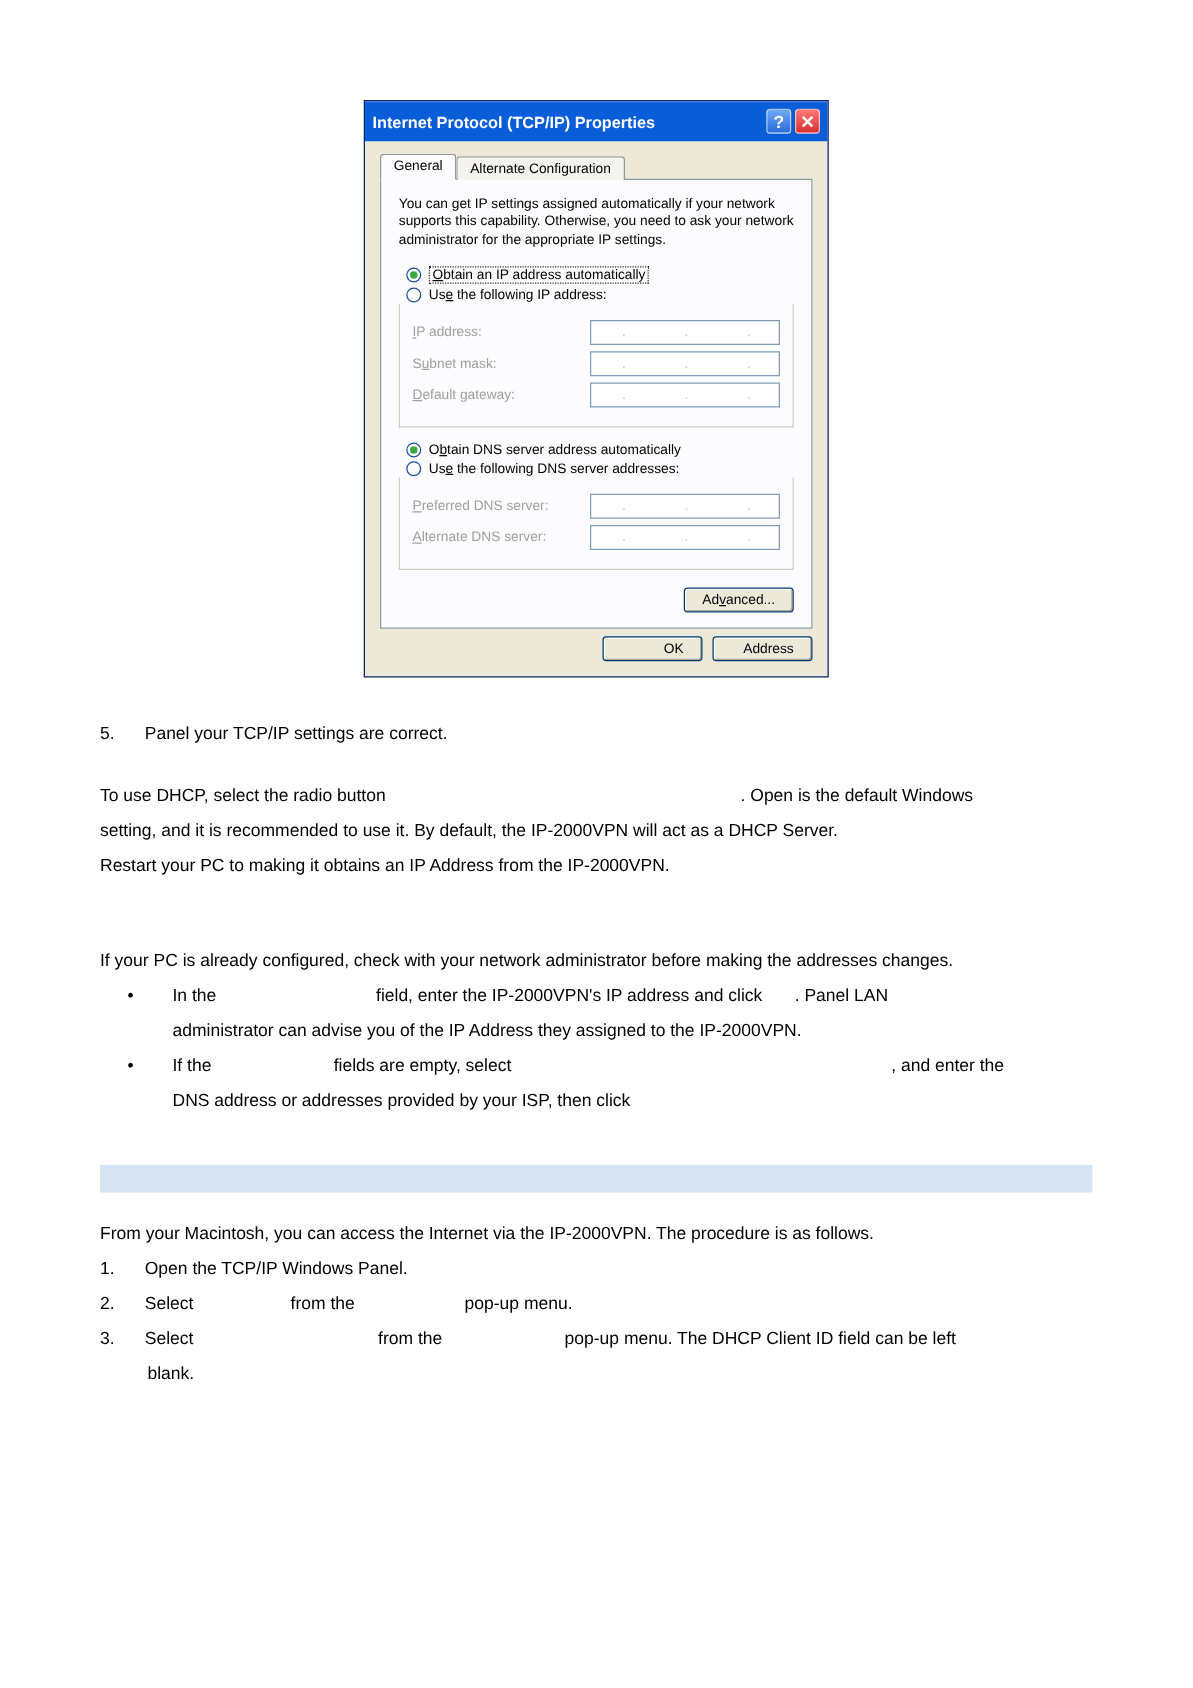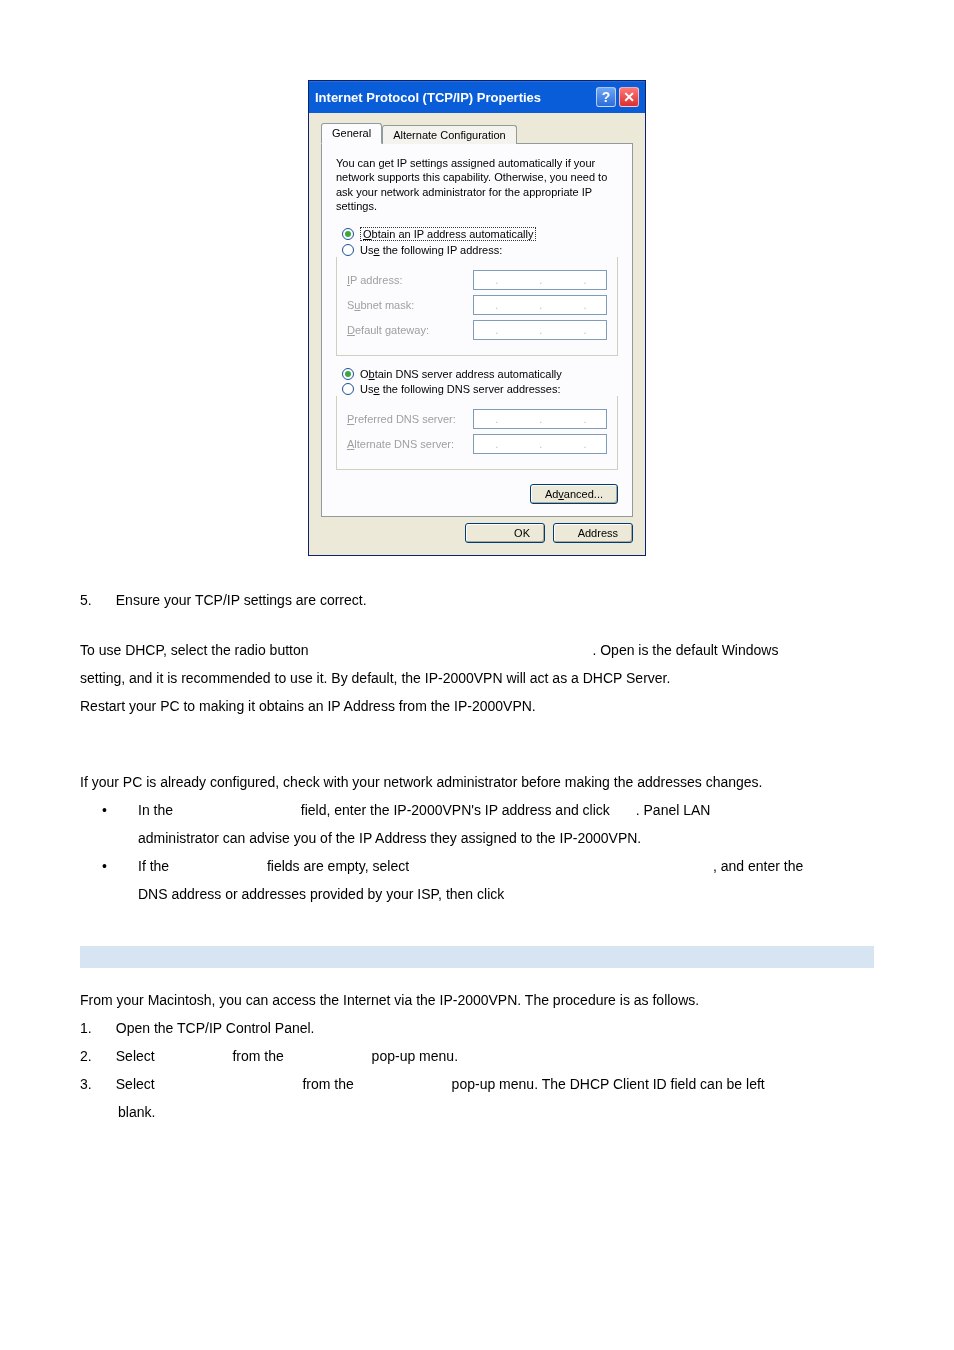--- a/index.html
+++ b/index.html
@@ -13,7 +13,7 @@
   }
   .page { padding: 20px 80px 40px 80px; }
   .dialog {
-    width: 338px;
+    width: 372px;
     margin: 60px auto 30px auto;
     border: 1px solid #0a246a;
     background: #ece9d8;

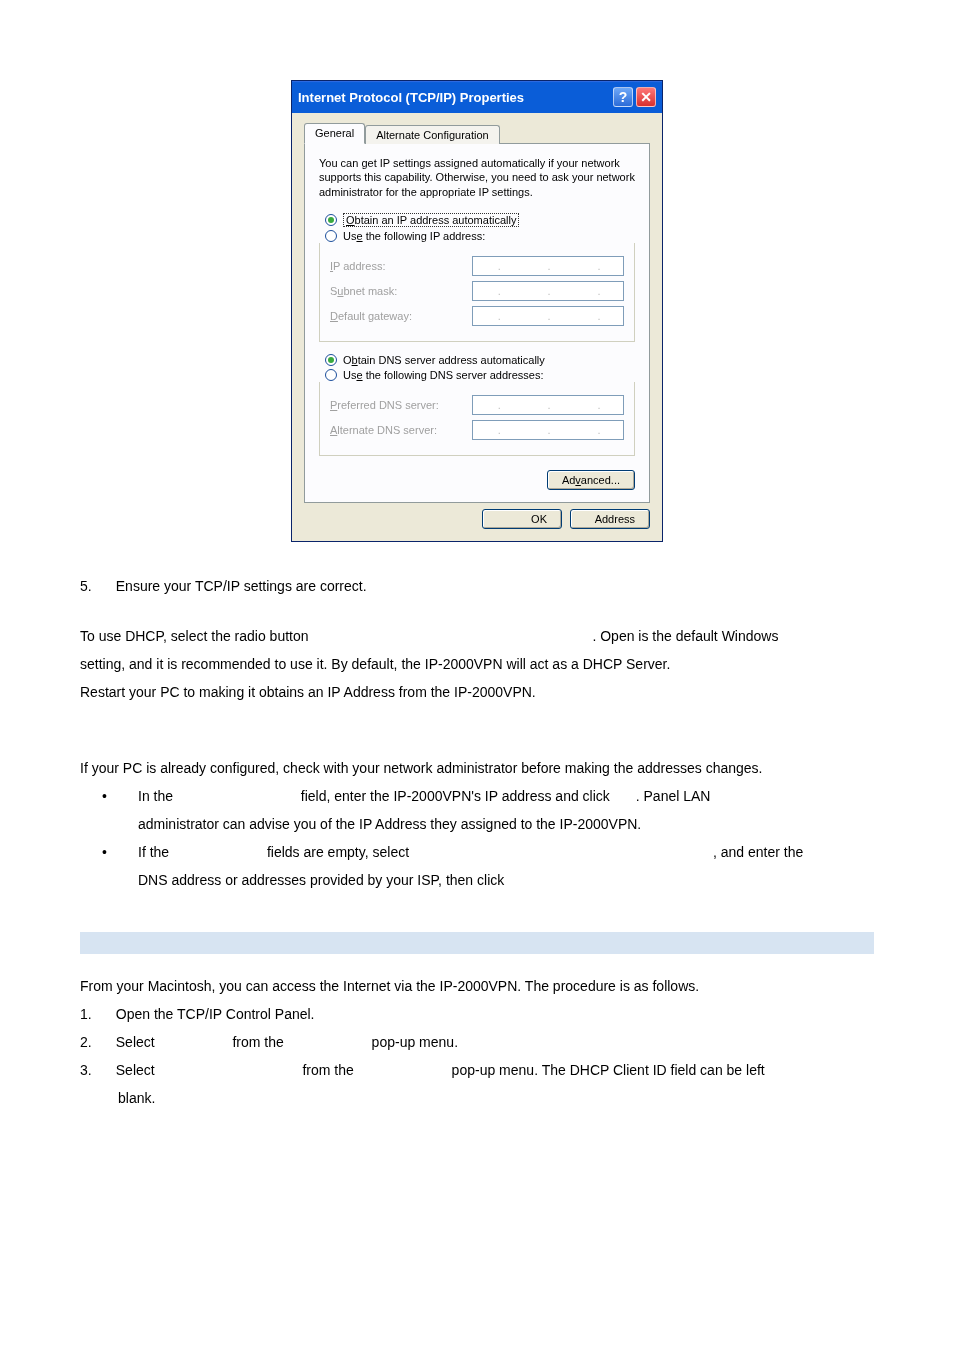--- a/index.html
+++ b/index.html
@@ -199,7 +199,7 @@
   </div>
 
   <div class="doc">
-    <div class="step"><span class="ol-num">5.</span>&nbsp;&nbsp;<span>Ensure your TCP/IP settings are correct.</span></div>
+    <div class="step"><span class="ol-num">5.</span>&nbsp;&nbsp;<span>Panel your TCP/IP settings are correct.</span></div>
 
     <div>
       <div><span>To use DHCP, select the radio button </span><span style="display:inline-block; width:280px;"></span><span>. Open is the default Windows</span></div>

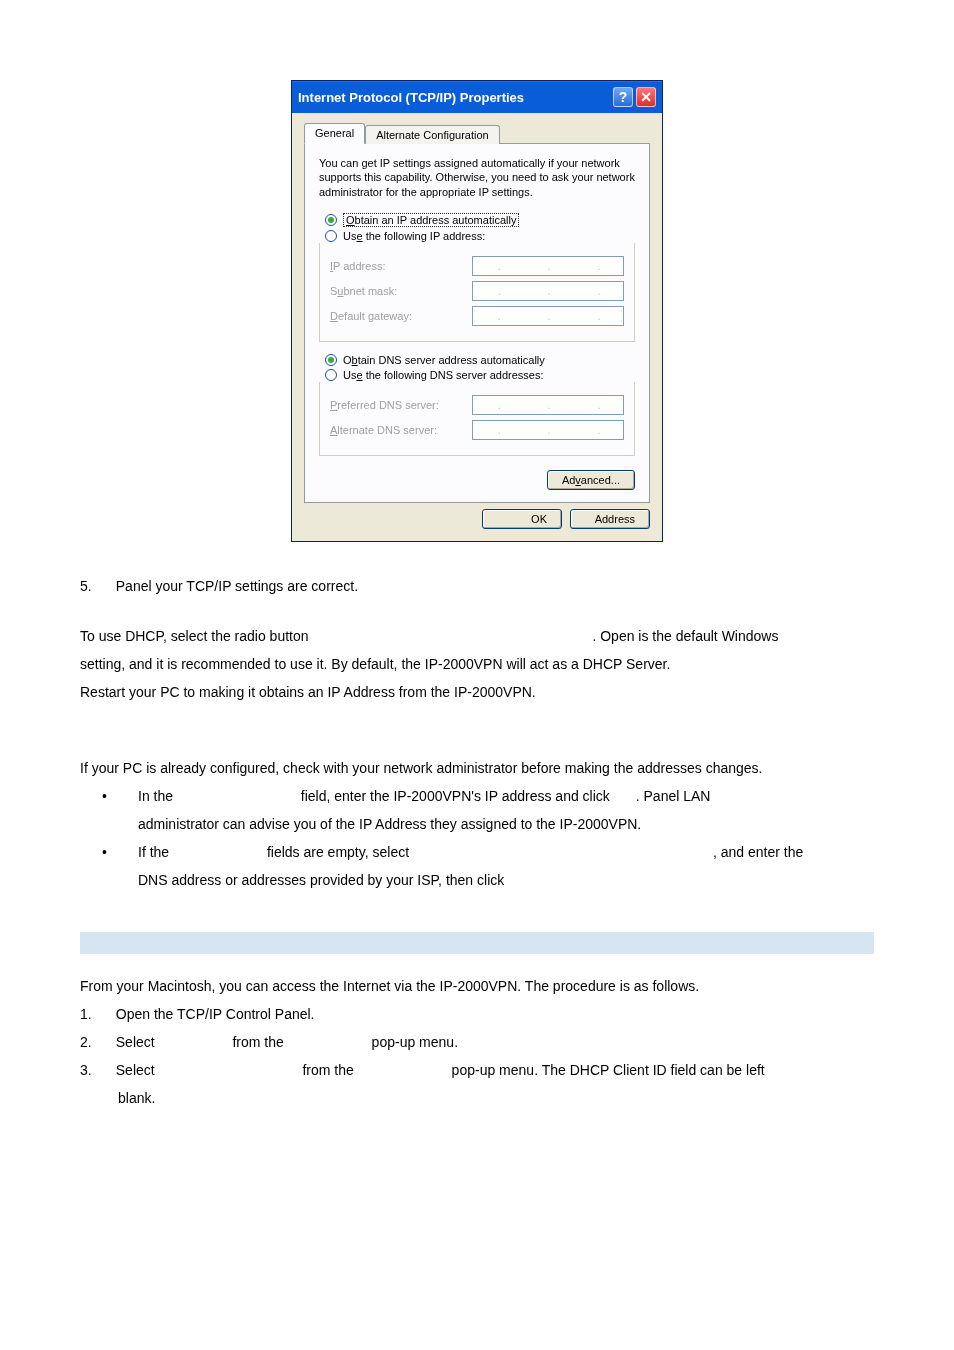--- a/index.html
+++ b/index.html
@@ -224,7 +224,7 @@
     <div class="section-bar"></div>
 
     <div>From your Macintosh, you can access the Internet via the IP-2000VPN. The procedure is as follows.</div>
-    <div><span class="ol-num">1.</span>&nbsp;&nbsp;<span>Open the TCP/IP Control Panel.</span></div>
+    <div><span class="ol-num">1.</span>&nbsp;&nbsp;<span>Open the TCP/IP Windows Panel.</span></div>
     <div><span class="ol-num">2.</span>&nbsp;&nbsp;<span>Select </span><span style="display:inline-block; width:70px;"></span><span> from the </span><span style="display:inline-block; width:80px;"></span><span> pop-up menu.</span></div>
     <div><span class="ol-num">3.</span>&nbsp;&nbsp;<span>Select </span><span style="display:inline-block; width:140px;"></span><span> from the </span><span style="display:inline-block; width:90px;"></span><span> pop-up menu. The DHCP Client ID field can be left</span>
       <div style="margin-left:38px;">blank.</div>

